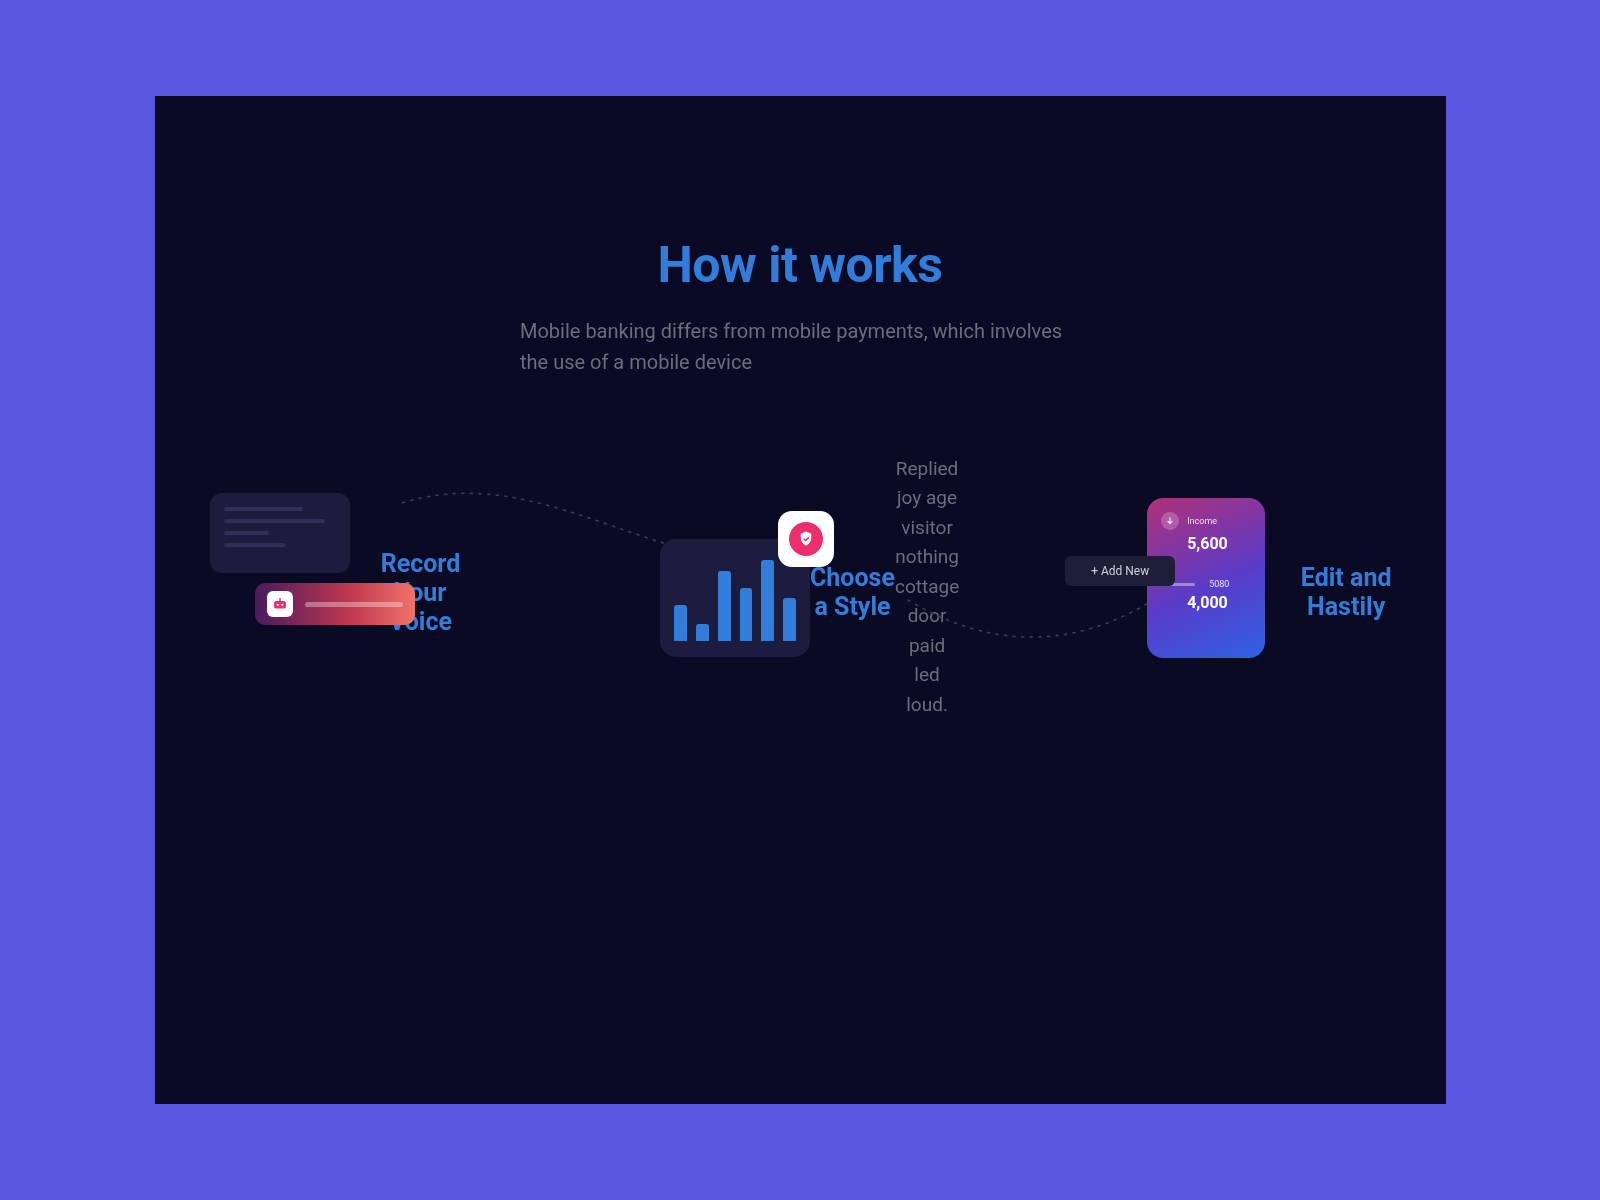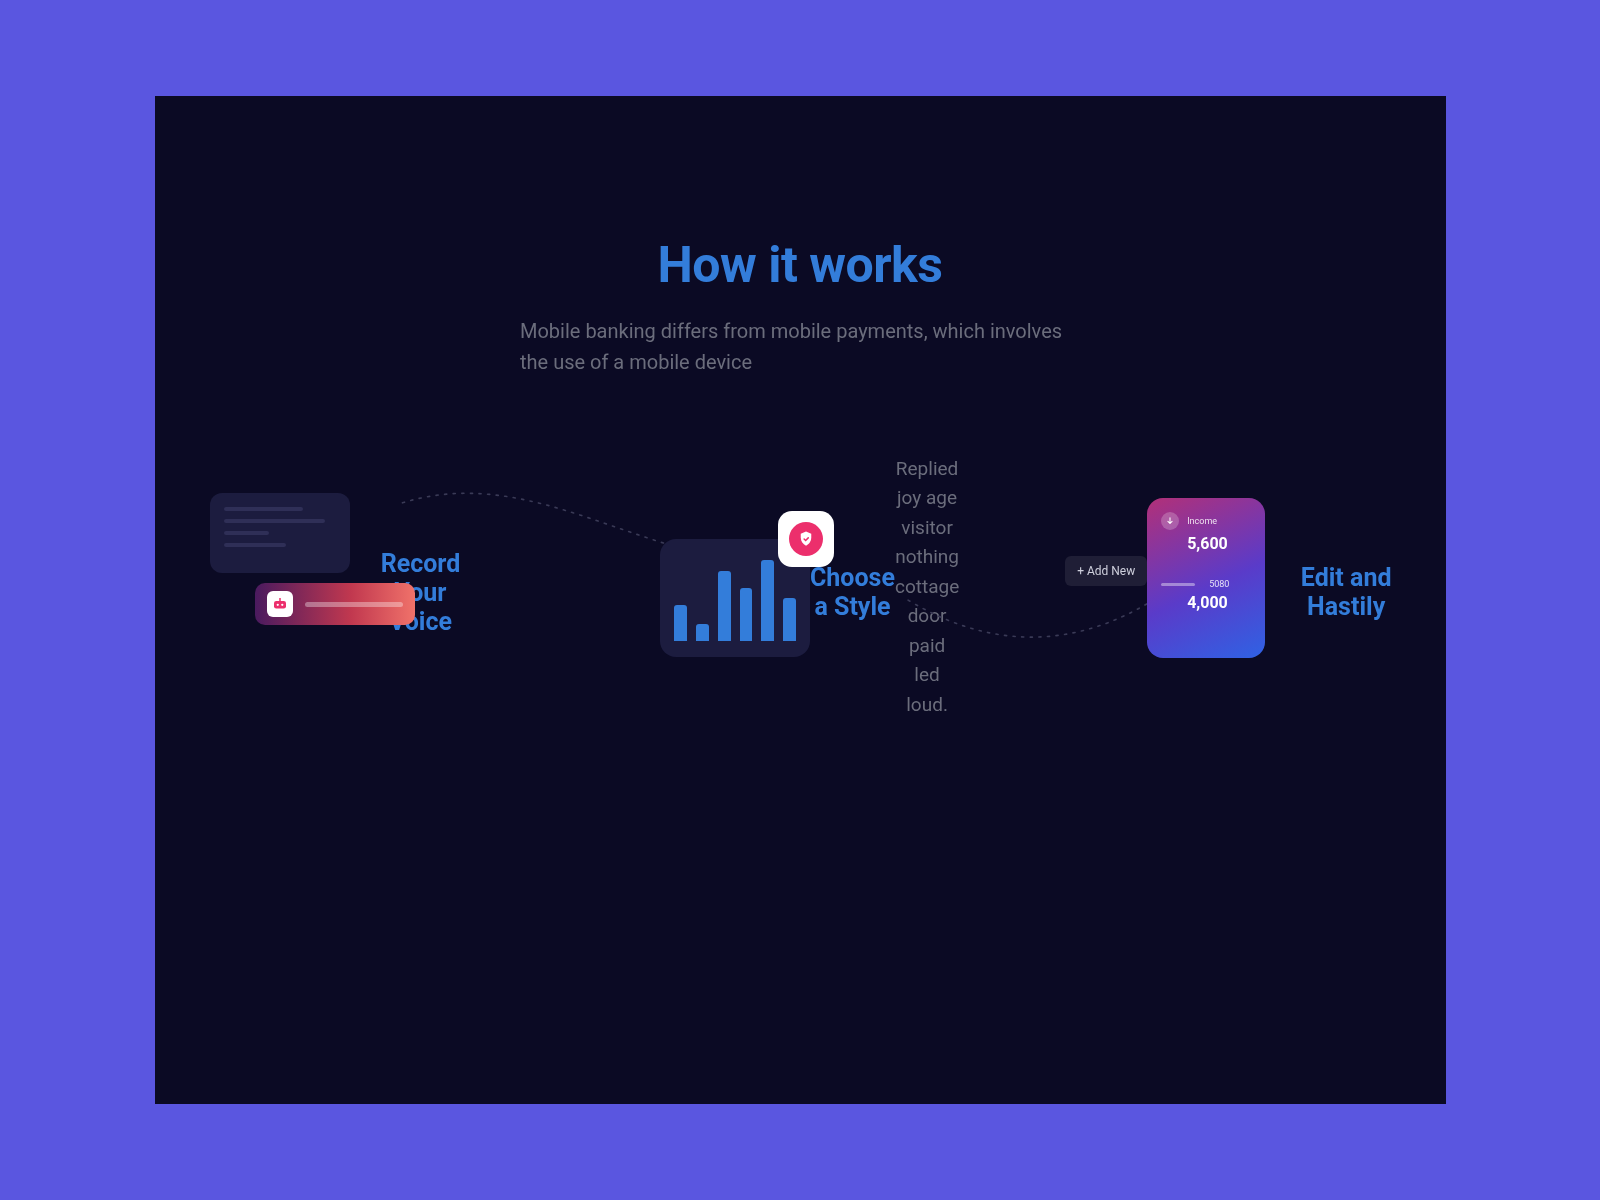--- a/index.html
+++ b/index.html
@@ -154,7 +154,7 @@
     position:absolute; left:-82px; top:58px;
     background:#1f1e36; color:#cfd0dd;
     font-size:12px; border-radius:6px;
-    padding:8px 12px;
+    padding:8px 26px;
   }
 
   

